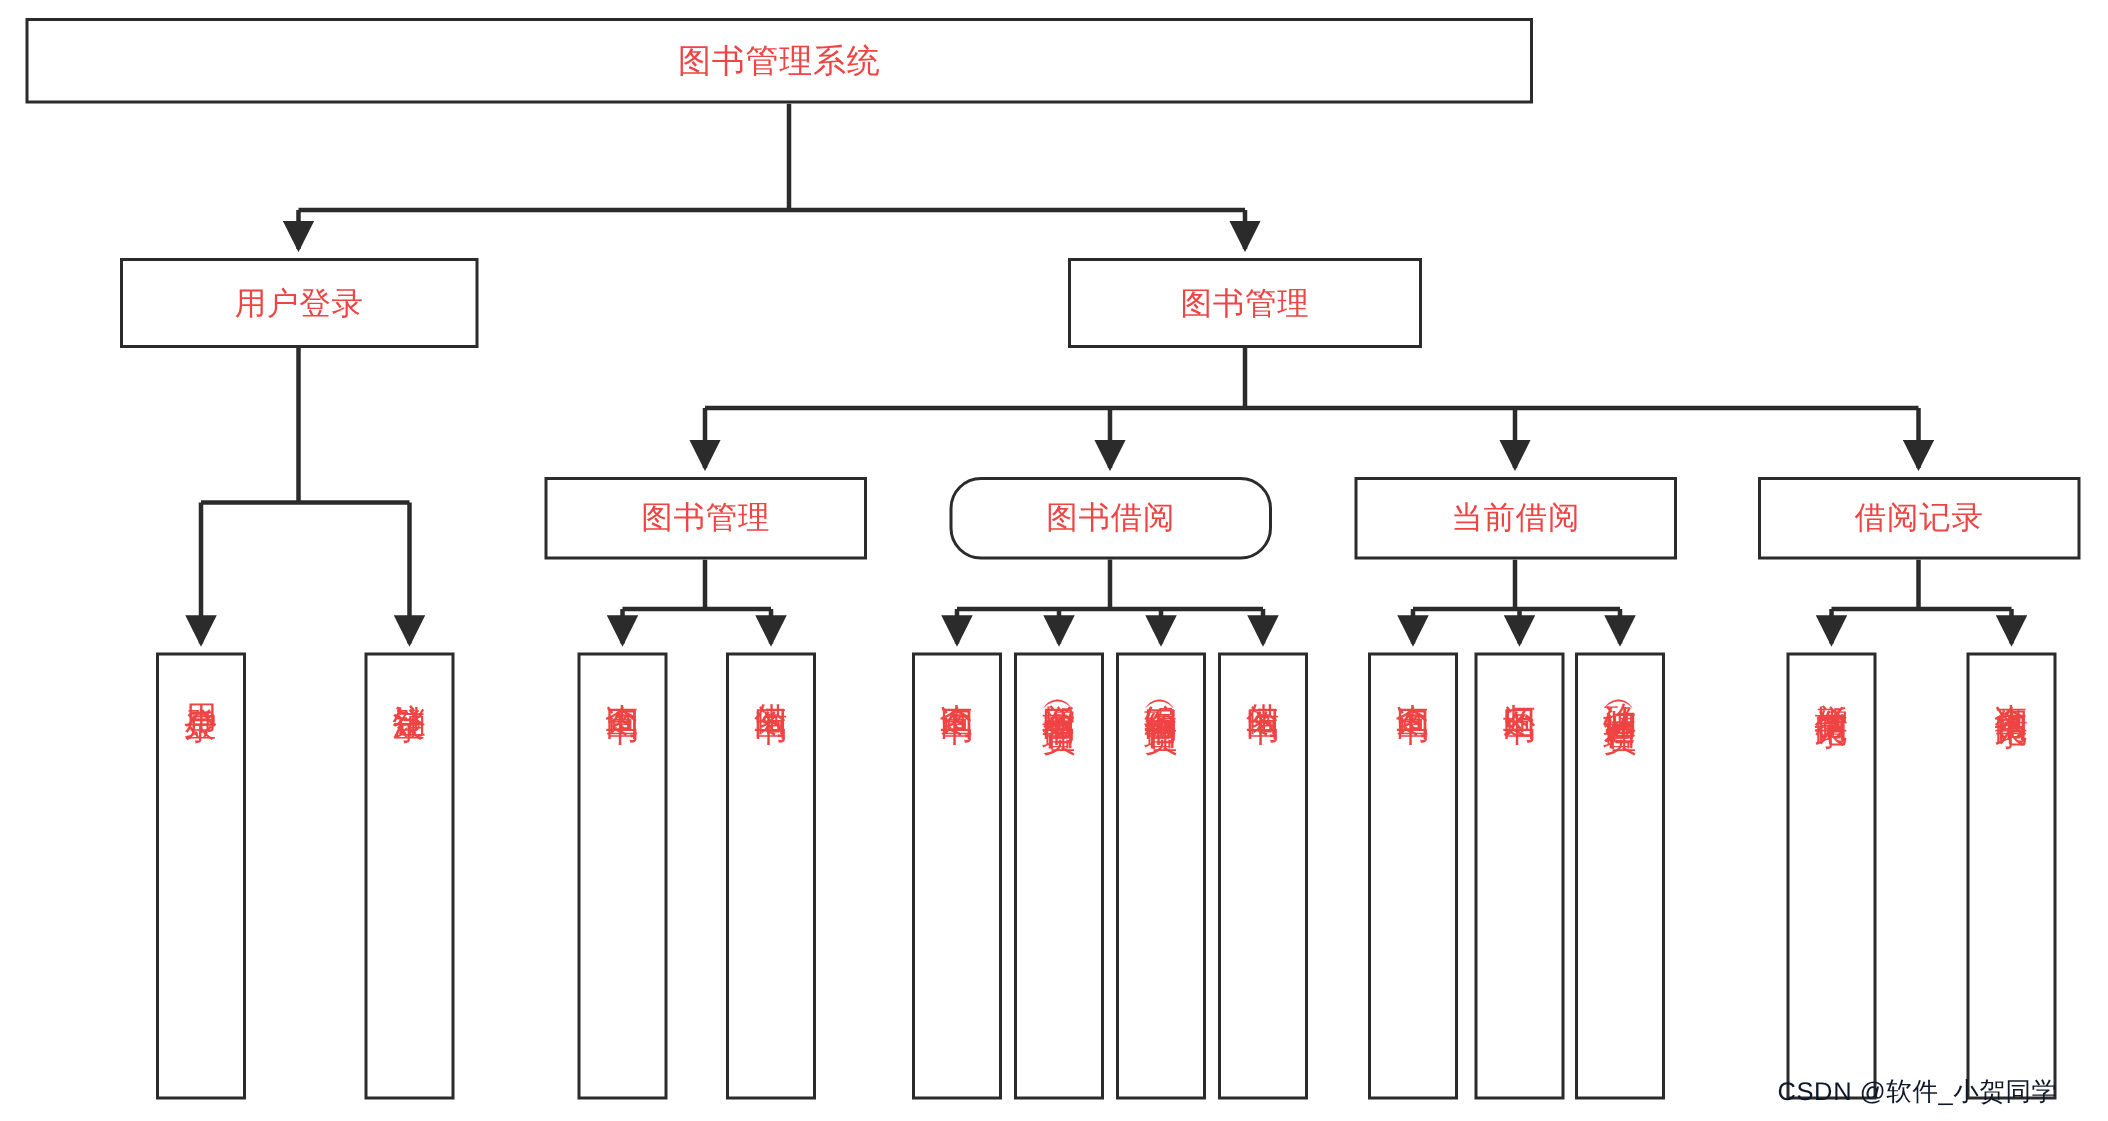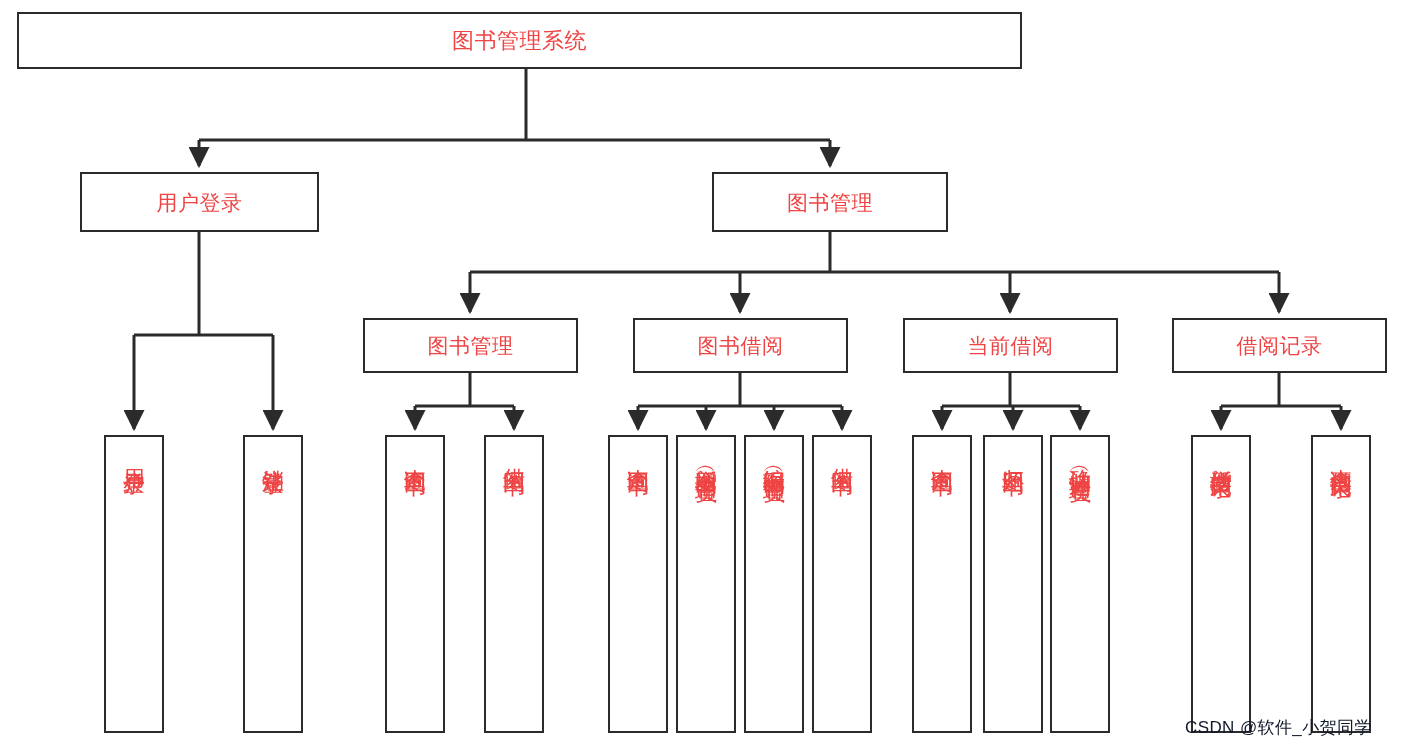--- a/index.html
+++ b/index.html
@@ -139,7 +139,7 @@
   <div class="node h-node" style="left:363px; top:318px; width:215px; height:55px;">
     <span class="lbl">图书管理</span>
   </div>
-  <div class="node h-node" style="left:633px; top:318px; width:215px; height:55px;">
+  <div class="node h-node" style="left:633px; top:318px; width:215px; height:55px;border-radius:21px;">
     <span class="lbl">图书借阅</span>
   </div>
   <div class="node h-node" style="left:1172px; top:318px; width:215px; height:55px;">

